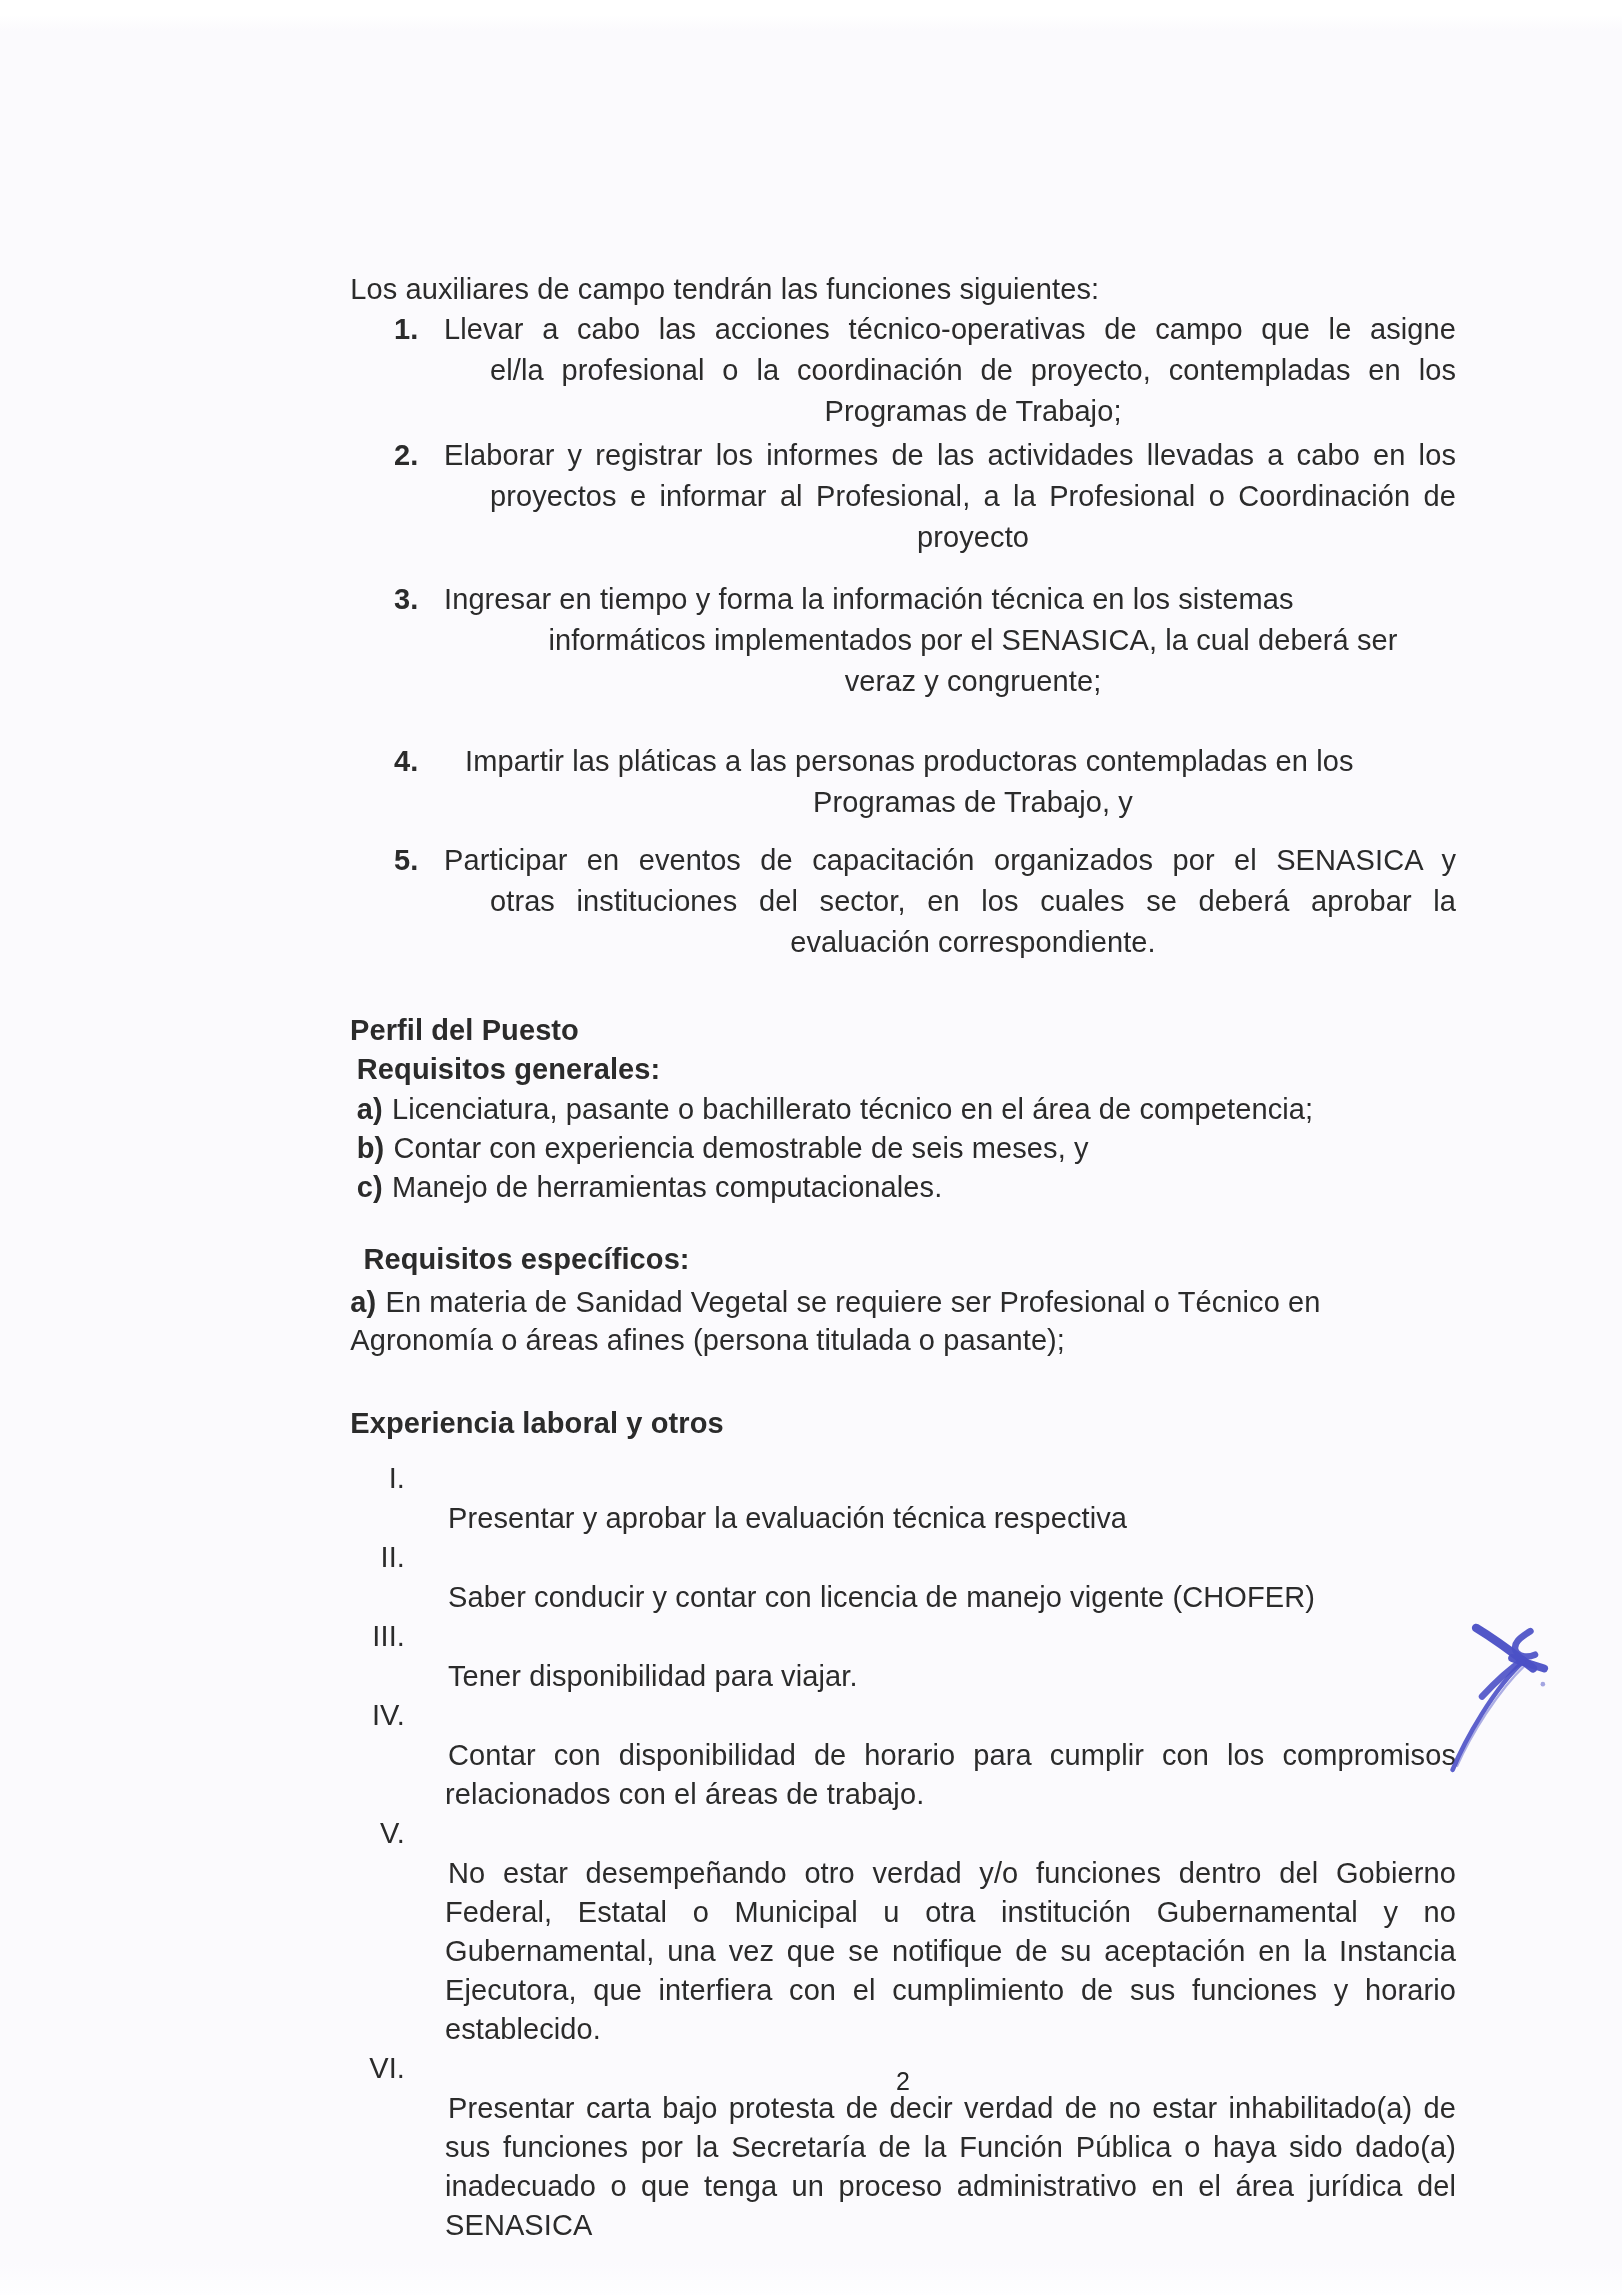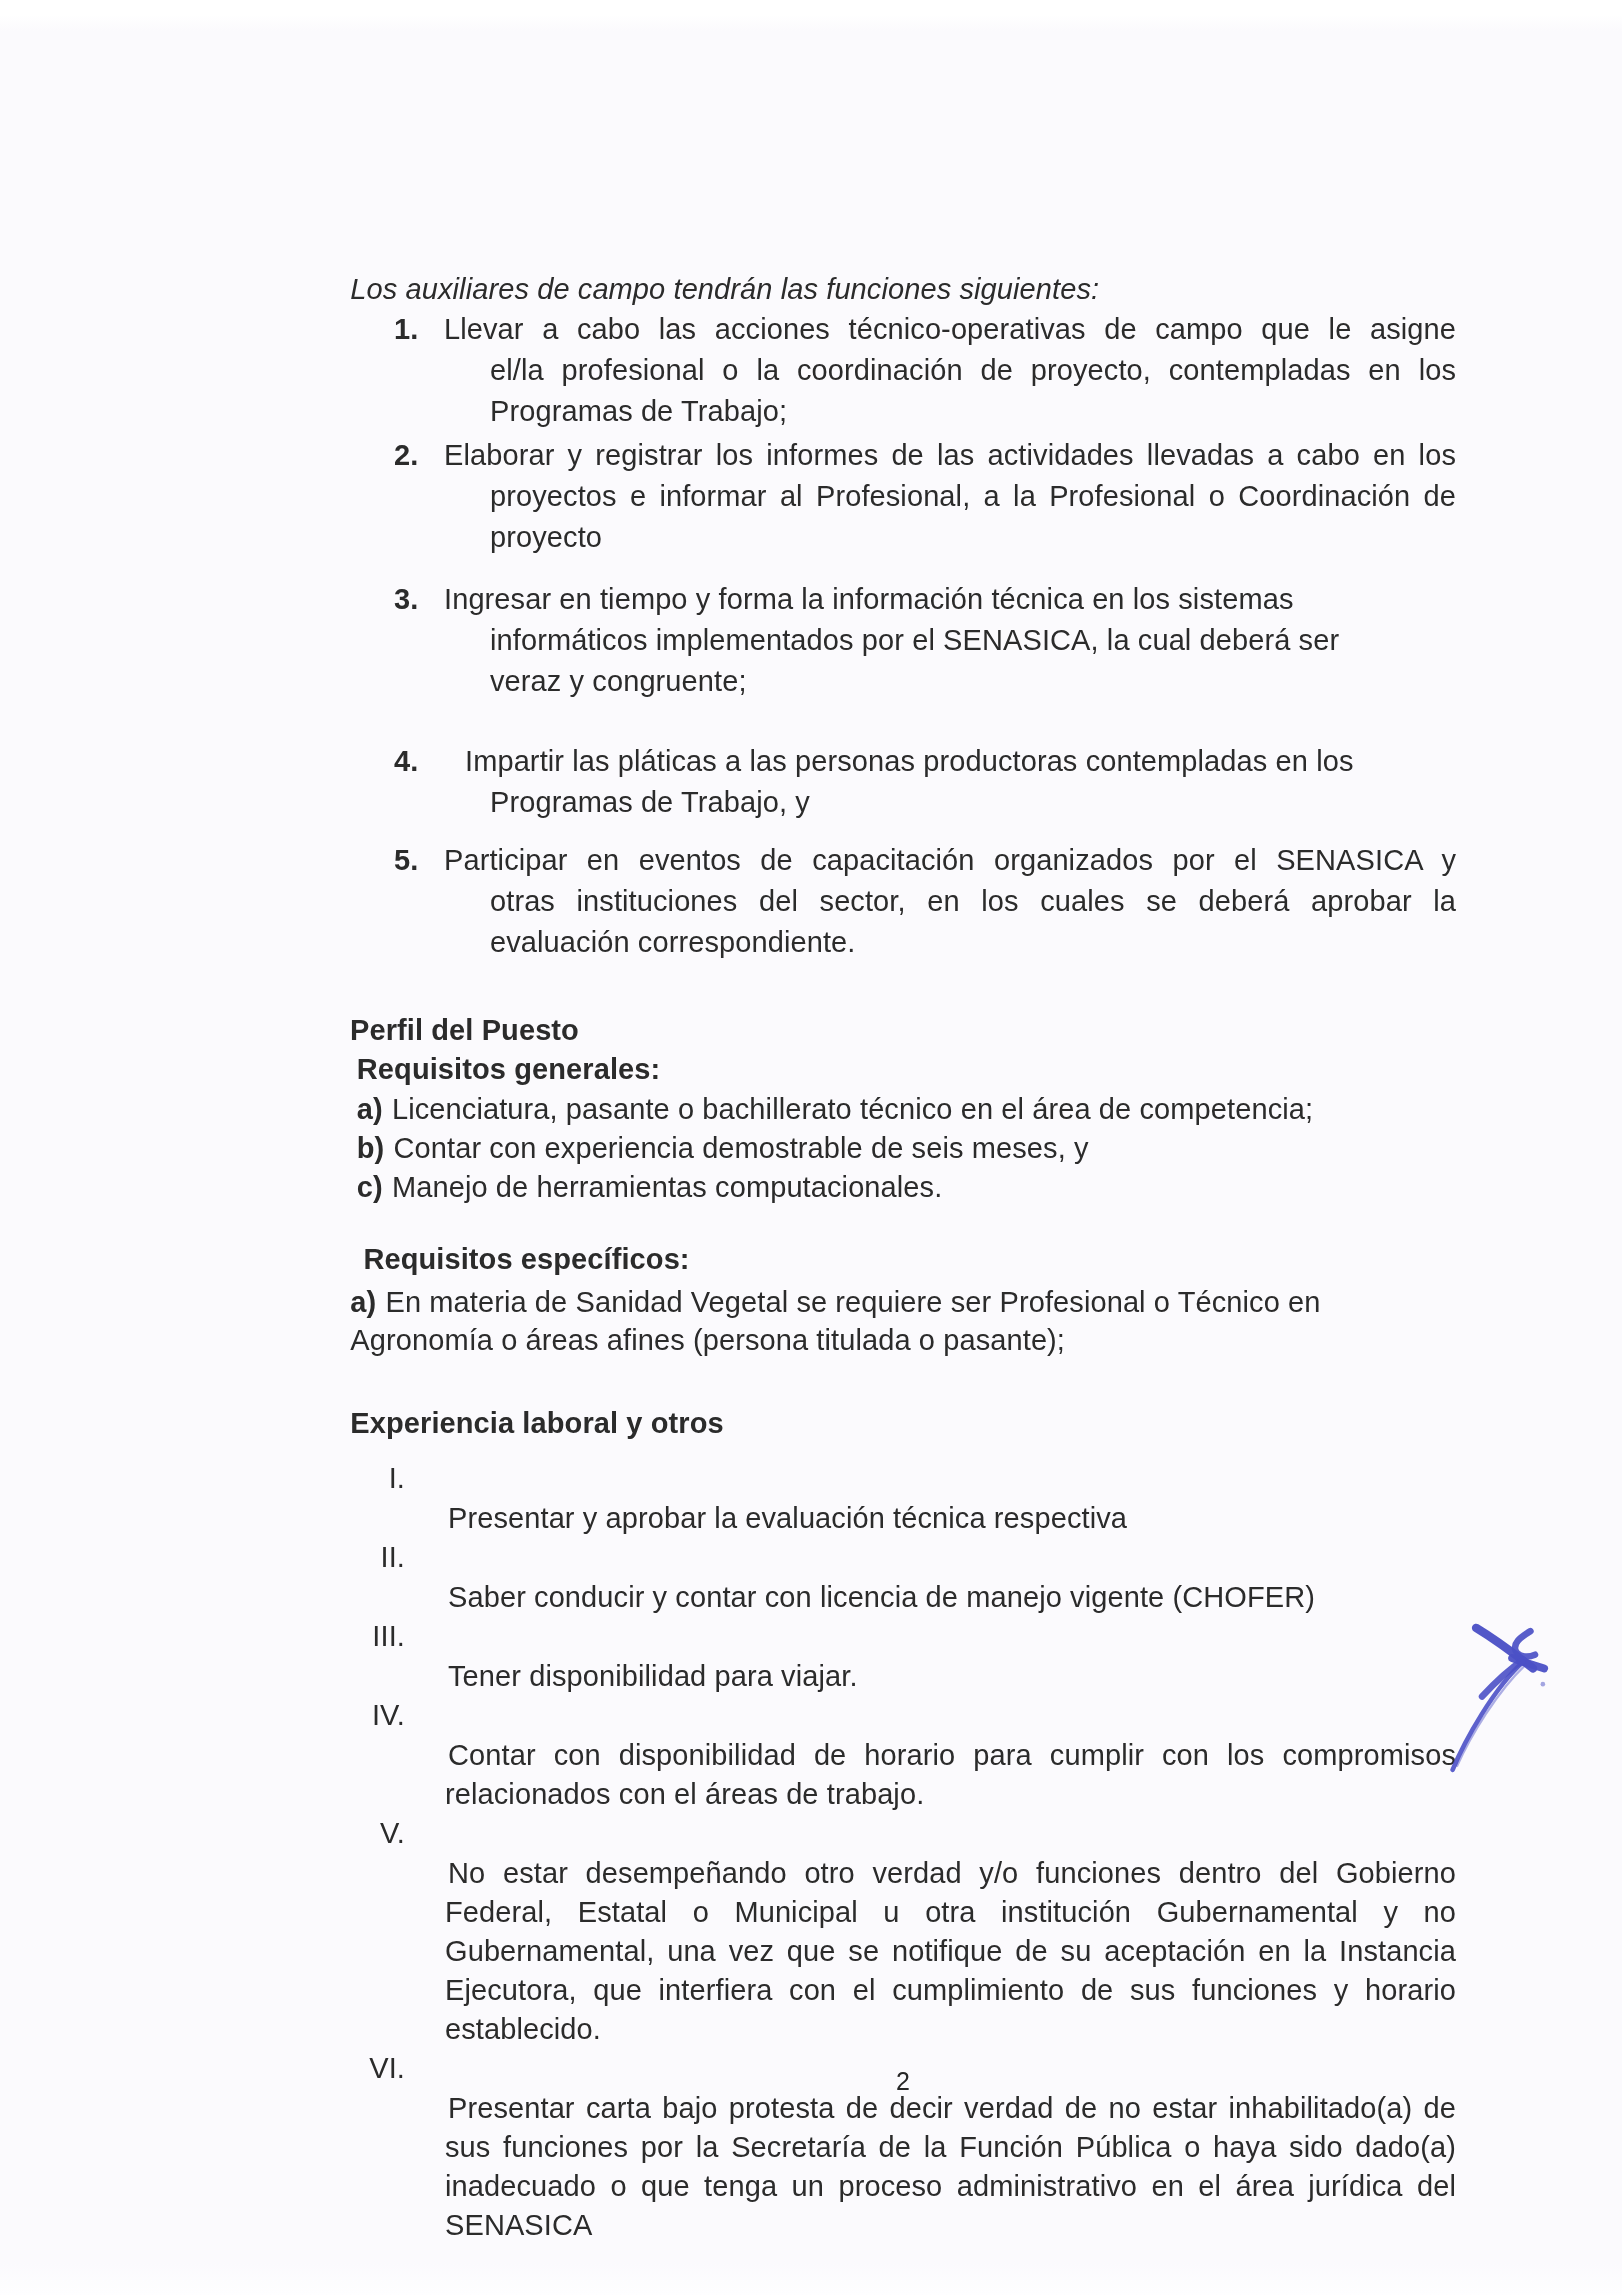--- a/index.html
+++ b/index.html
@@ -20,7 +20,7 @@
   .content{position:absolute;left:347px;top:0;width:1109px;}
   .content>*{position:absolute;left:0;width:1109px;margin:0;}
 
-  .intro{top:269px;left:3.3px;width:1106px;font-size:29px;line-height:41px;font-weight:400;font-style:italic;}
+  .intro{top:269px;left:3.3px;width:1106px;font-size:29px;line-height:41px;font-weight:400;}
 
   
   #functions{top:309px;font-size:29px;line-height:41px;}

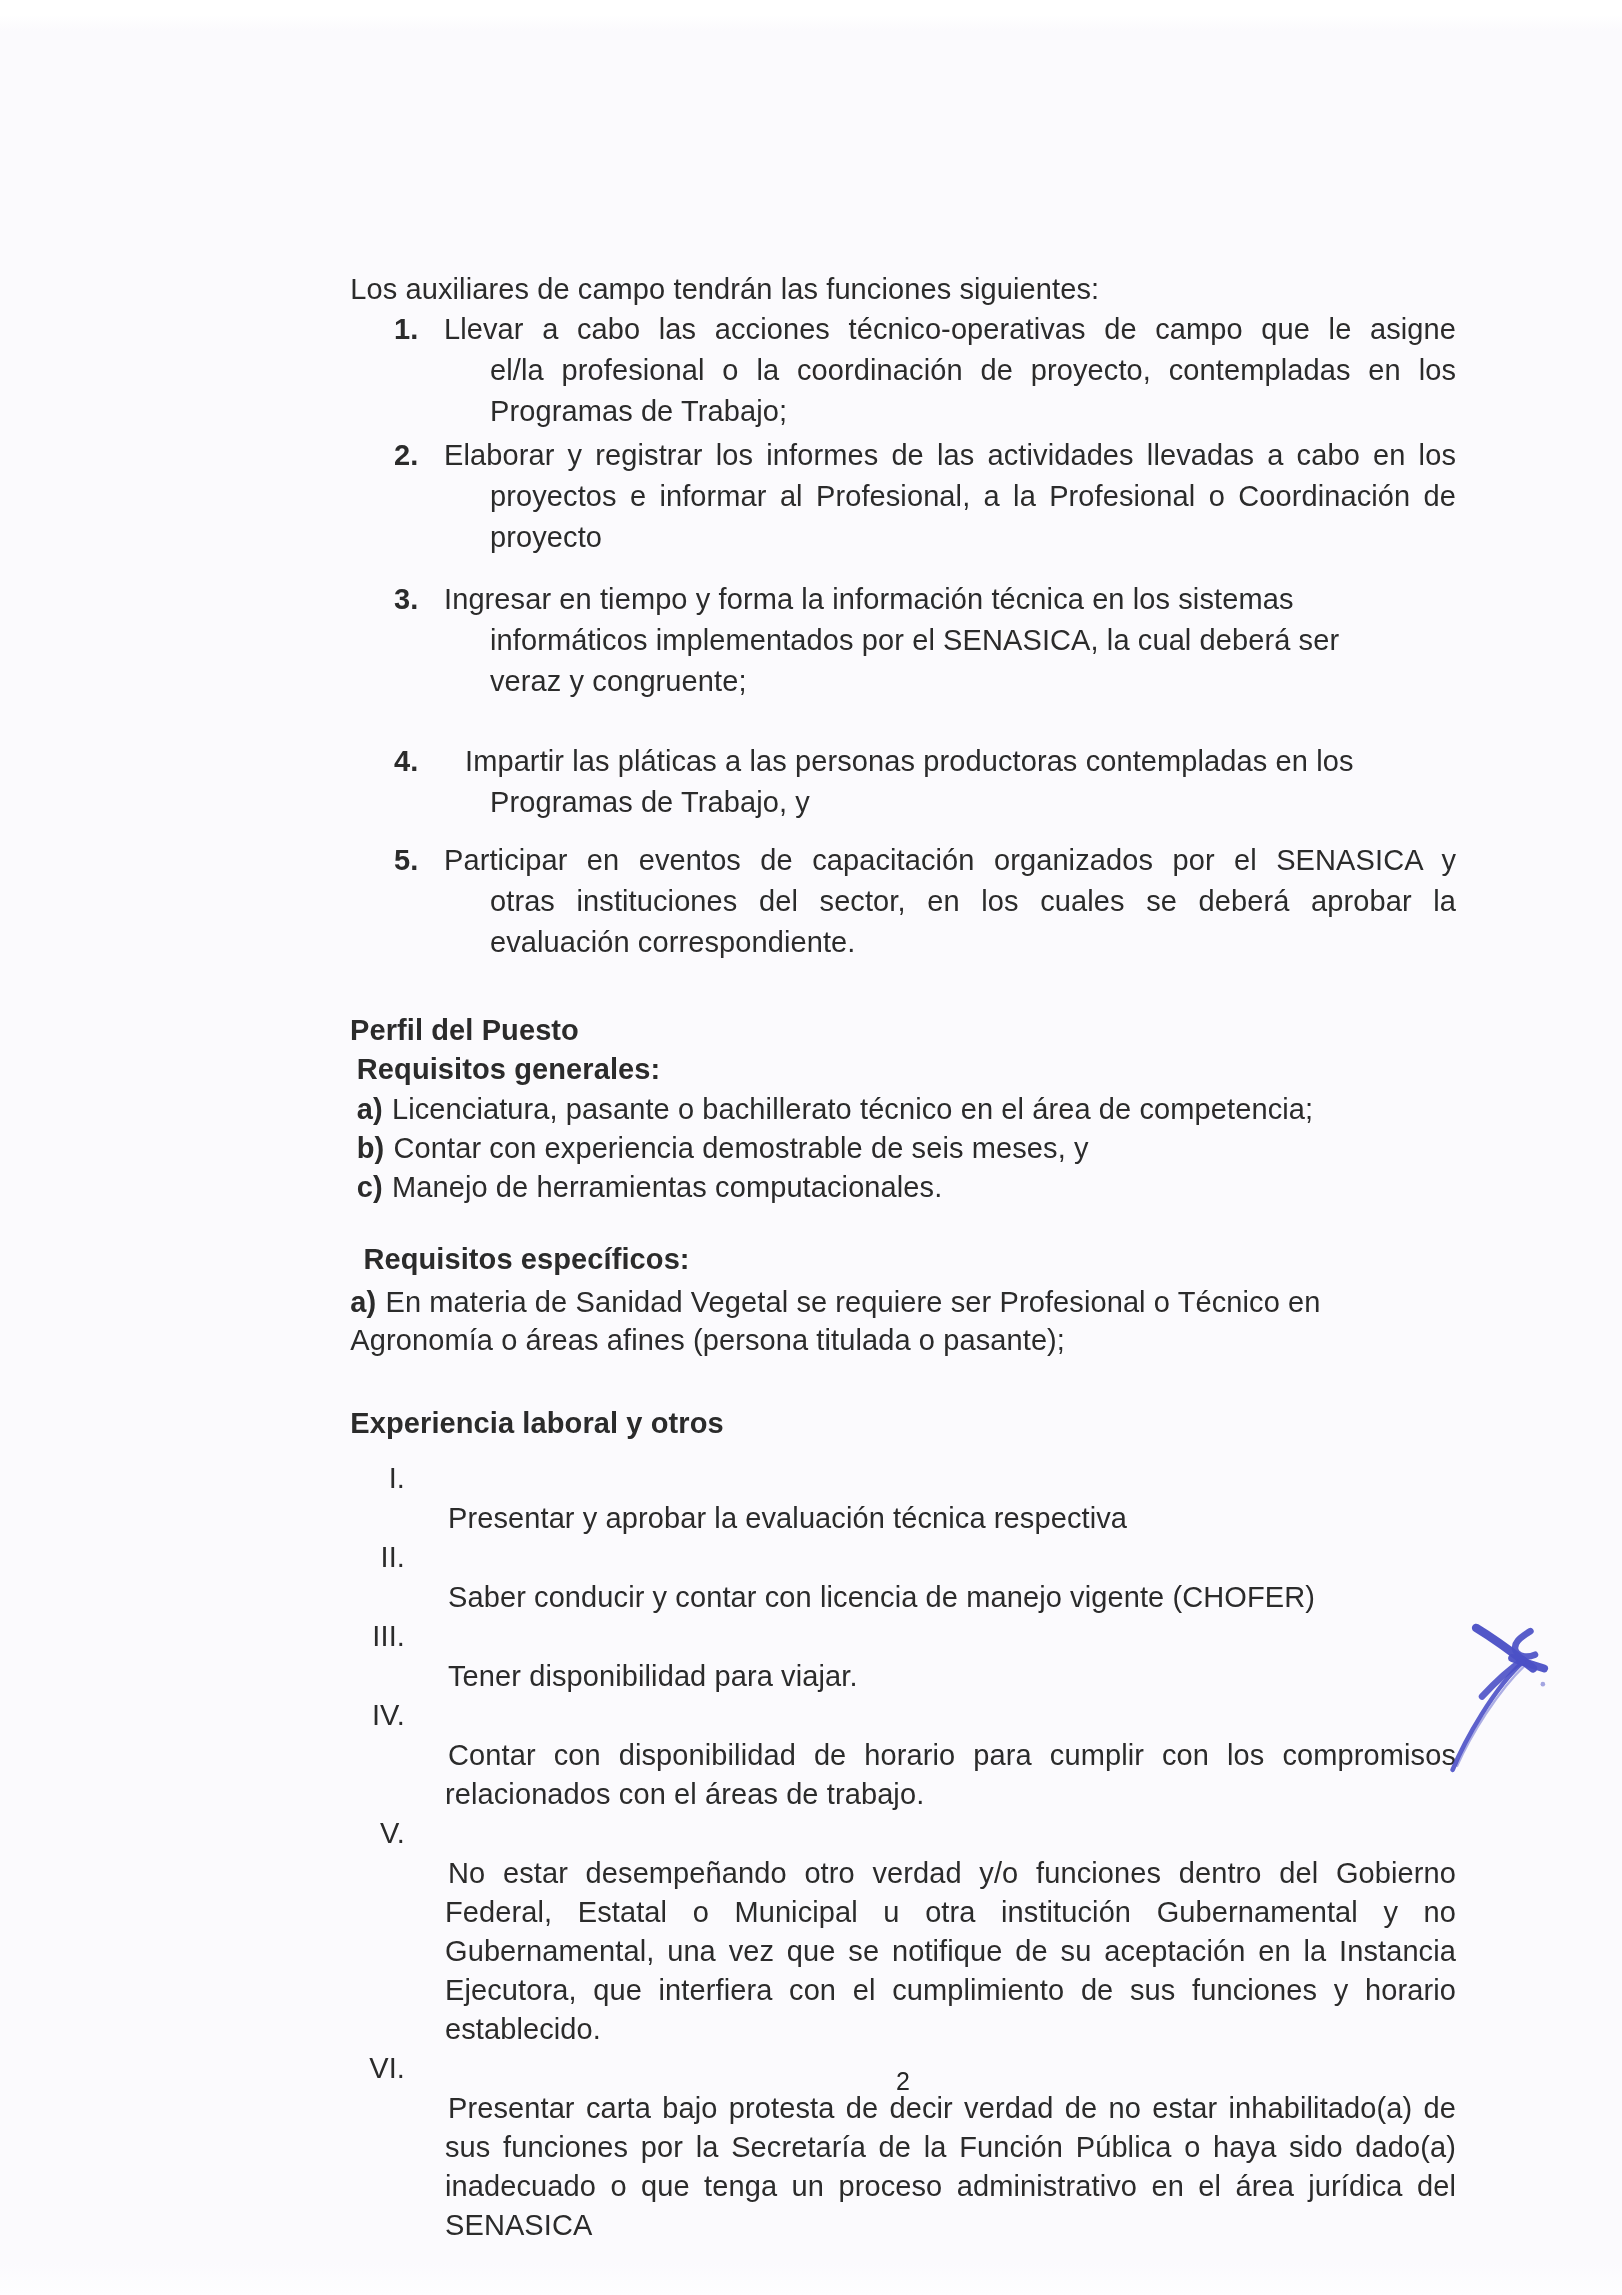--- a/index.html
+++ b/index.html
@@ -29,7 +29,7 @@
   .num-item .mk{flex:none;width:50px;font-weight:700;}
   .num-item.i4 .mk{width:71px;}
   .num-item .lt{flex:1 1 auto;min-width:0;}
-  .num-item .ln{margin-left:96px;}
+  .num-item .ln{margin-left:96px;text-align:center;}
   .num-item.i2{margin-top:3.3px;}
   .num-item.i3{margin-top:21px;}
   .num-item.i4{margin-top:39px;}

